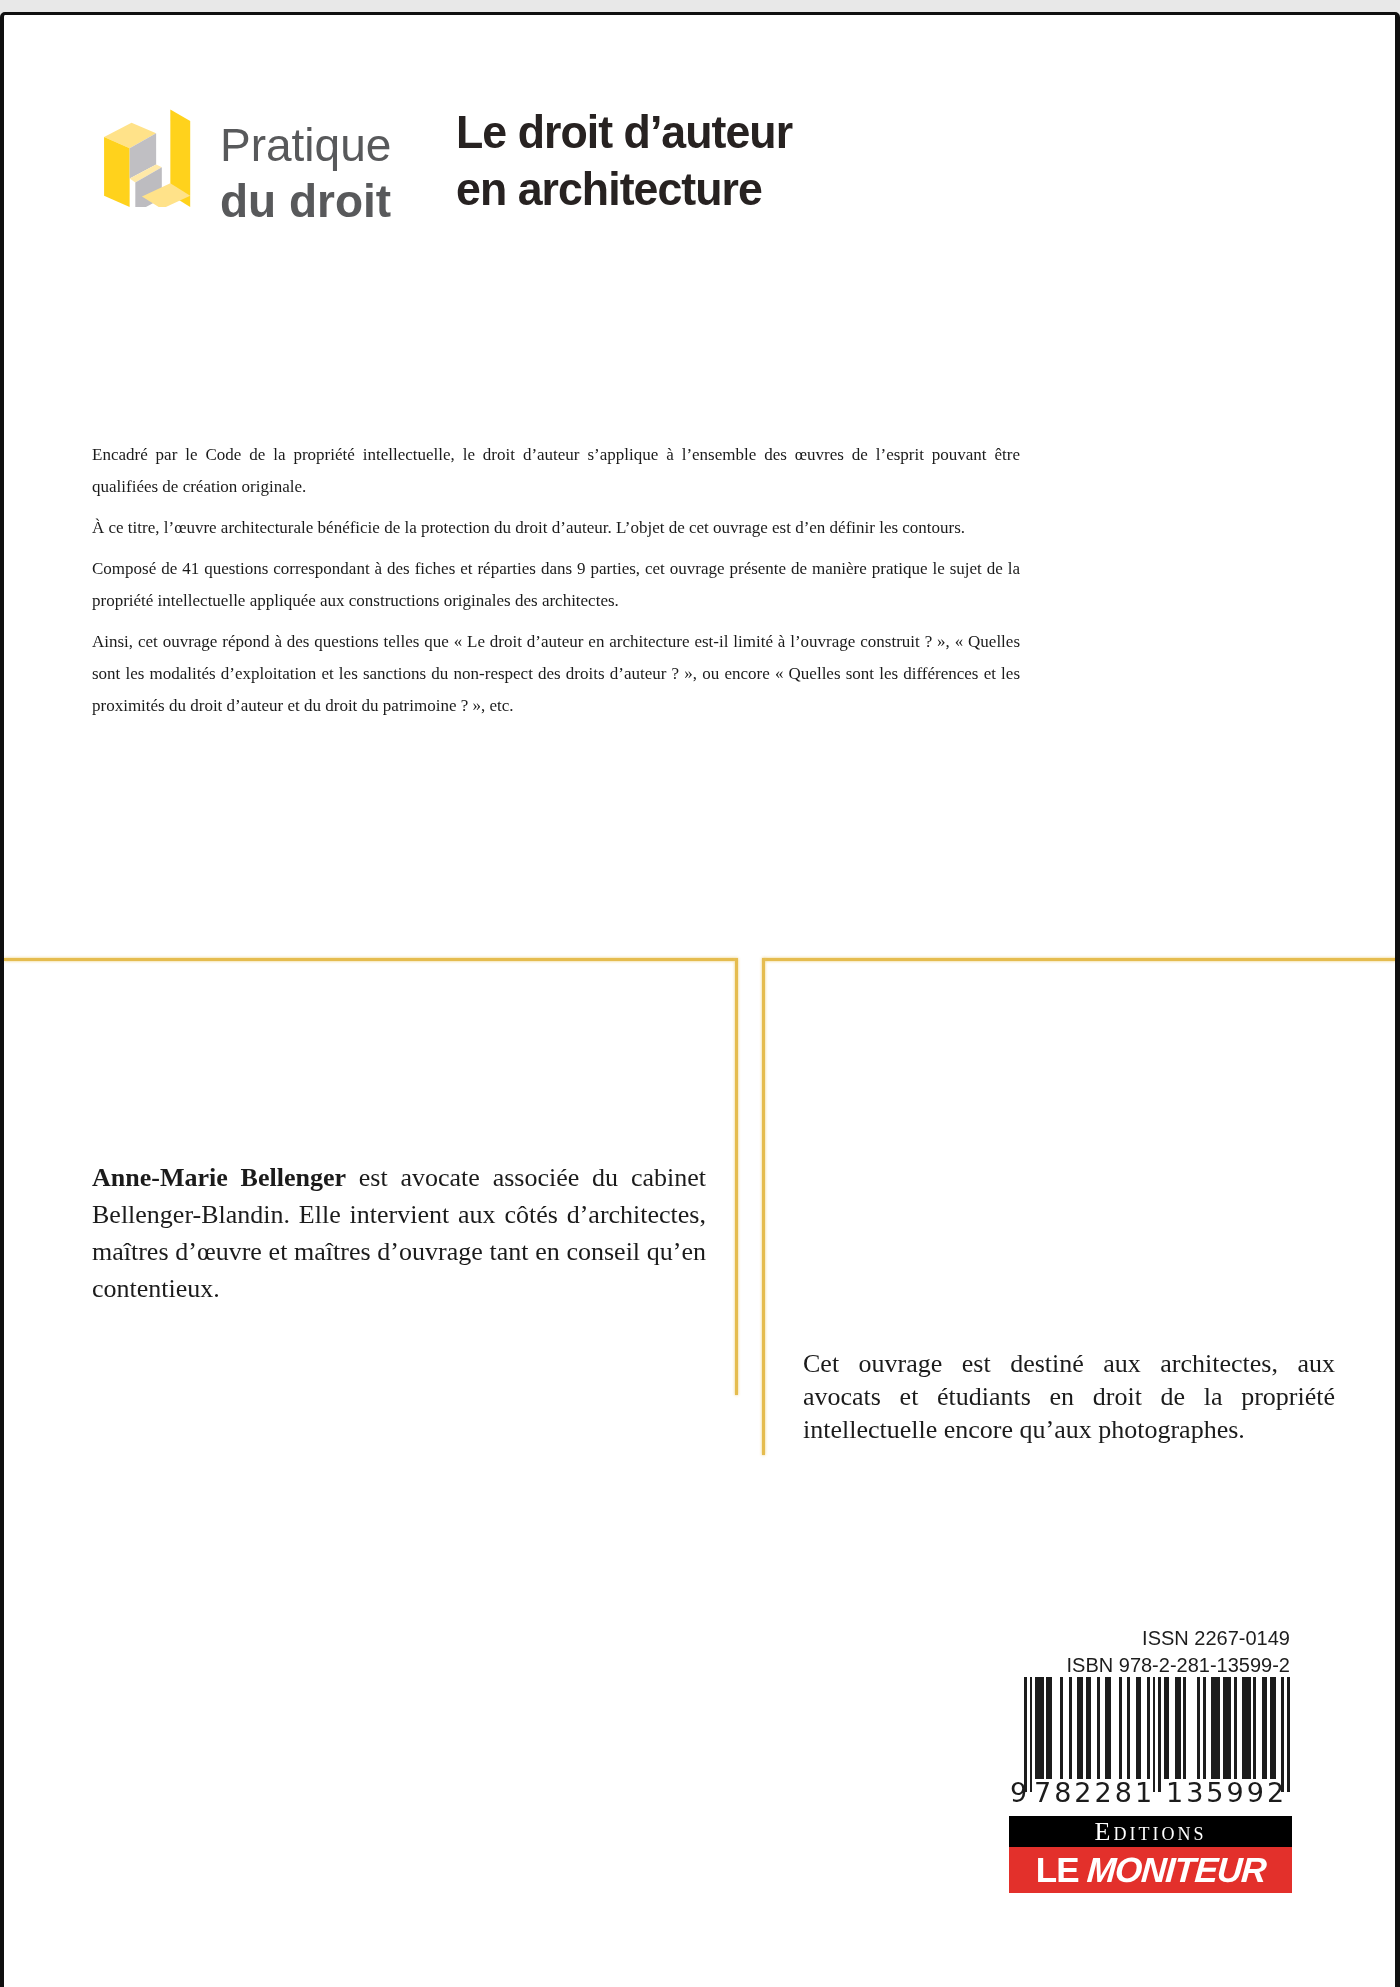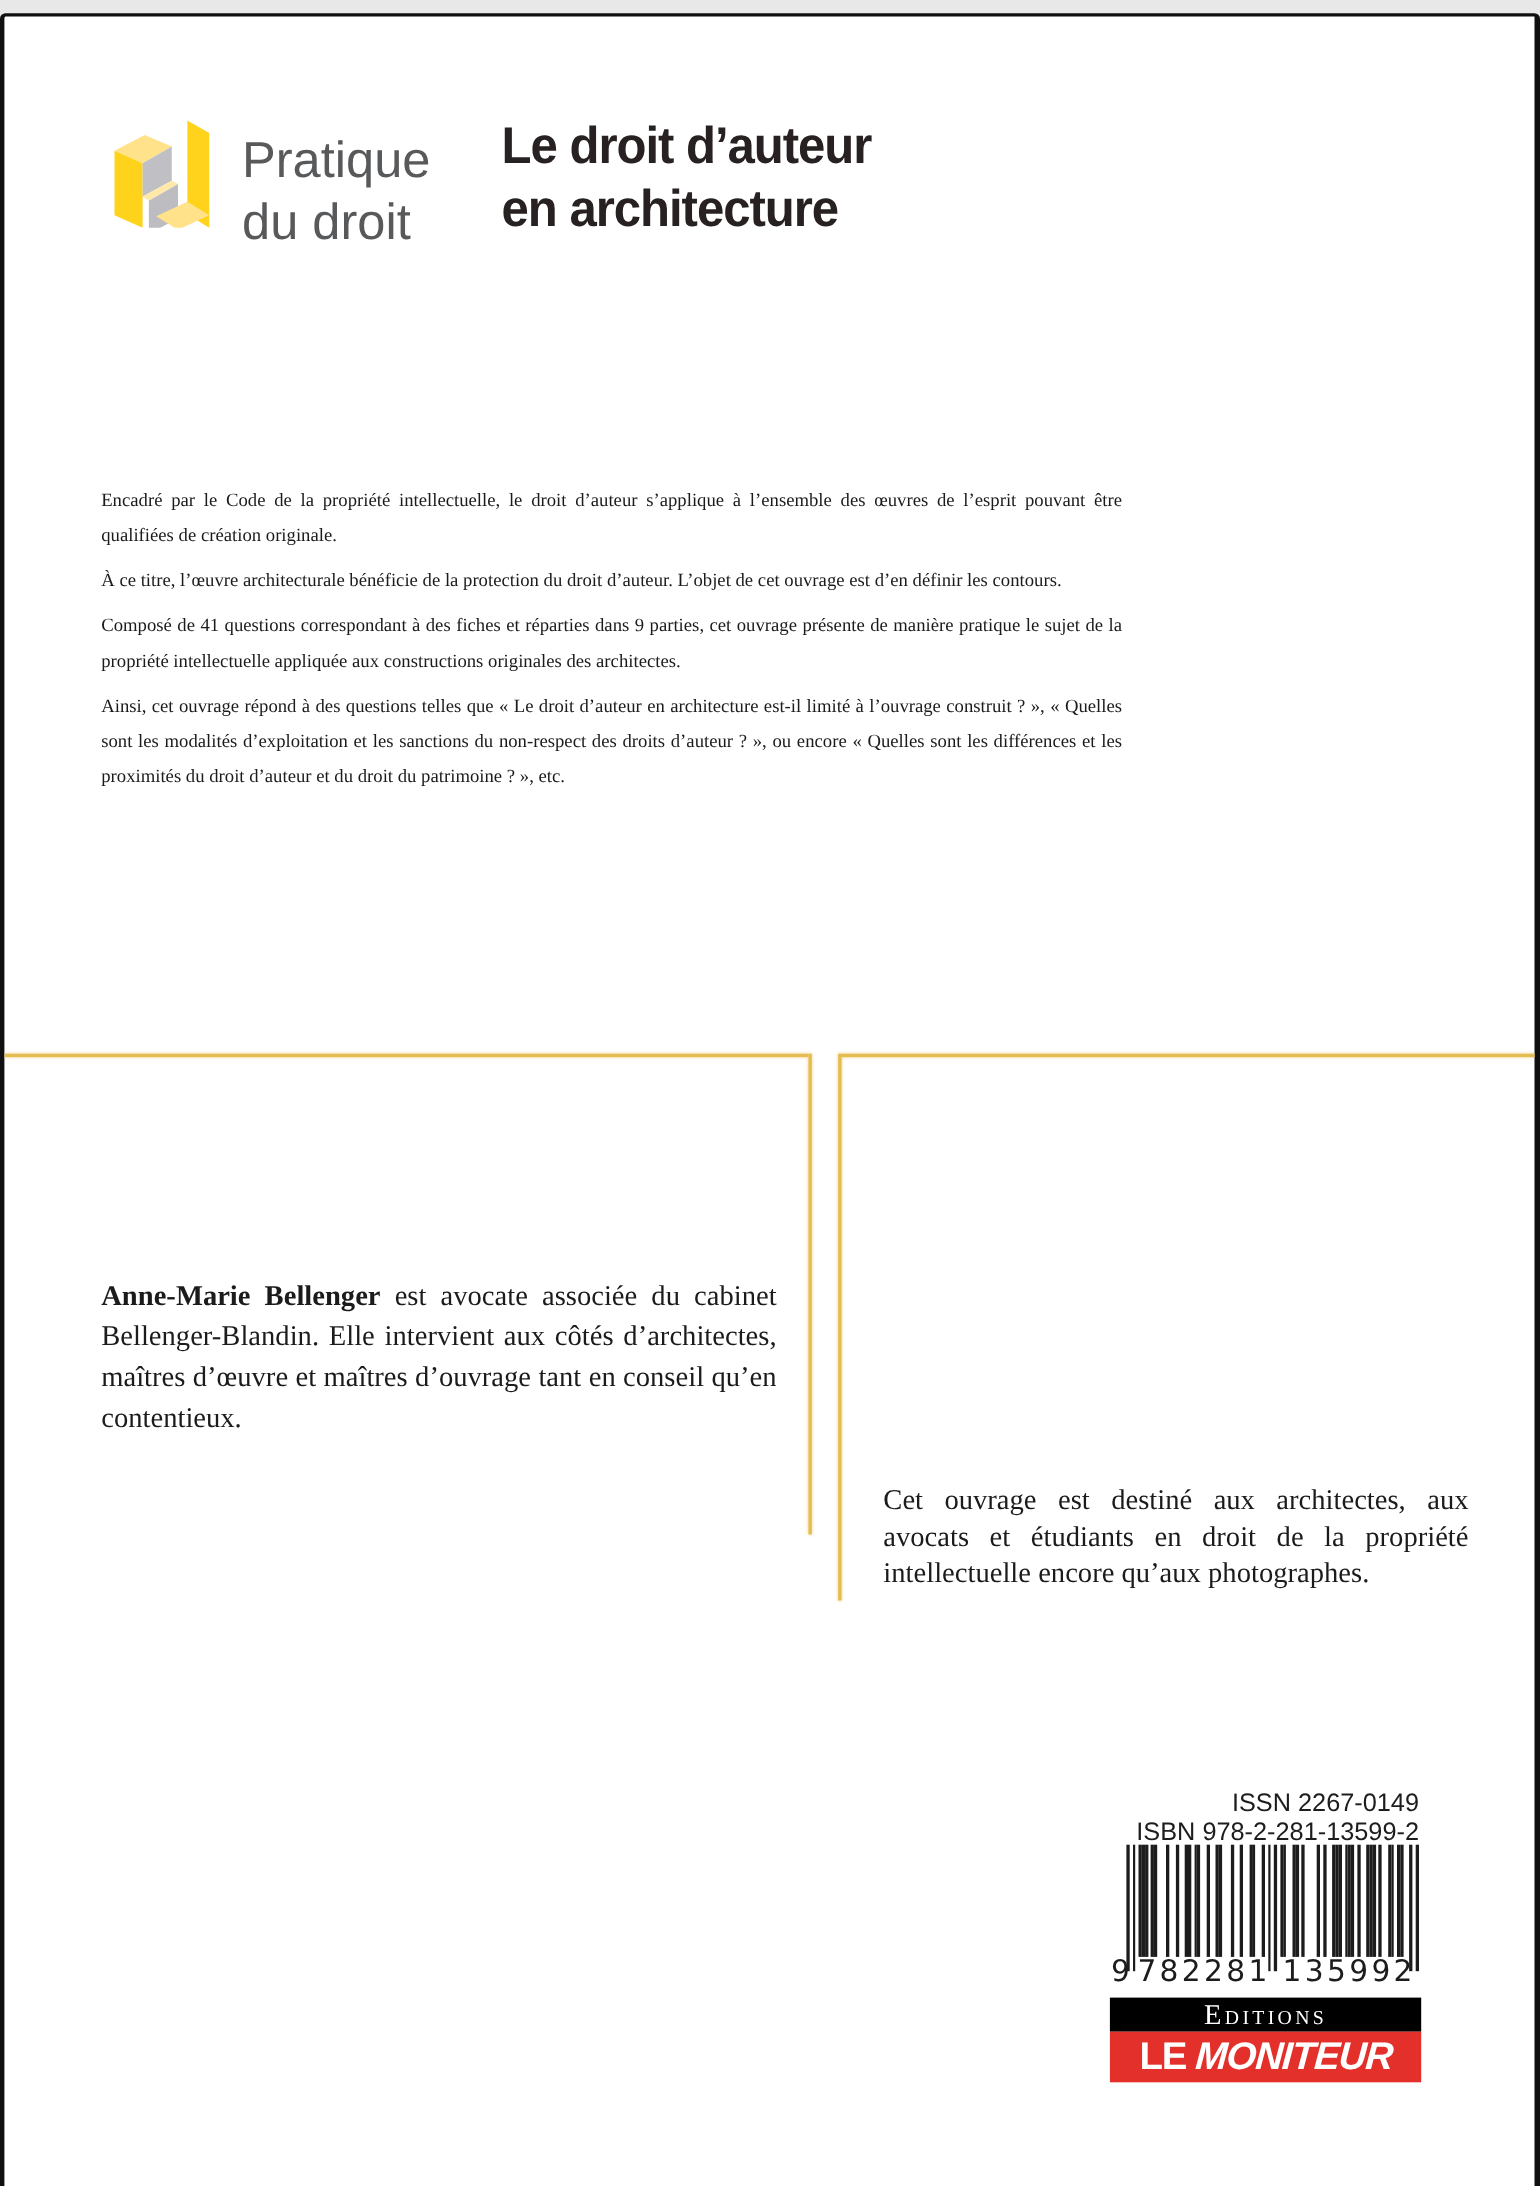--- a/index.html
+++ b/index.html
@@ -34,7 +34,7 @@
     font-size:46px;line-height:56px;letter-spacing:0px;
   }
   .logo-text .l1{font-weight:400;display:block;}
-  .logo-text .l2{font-weight:400;display:block;}
+  .logo-text .l2{font-weight:700;display:block;}
   .book-title{
     position:absolute;left:452px;top:88px;margin:0;
     font-family:"Liberation Sans", sans-serif;

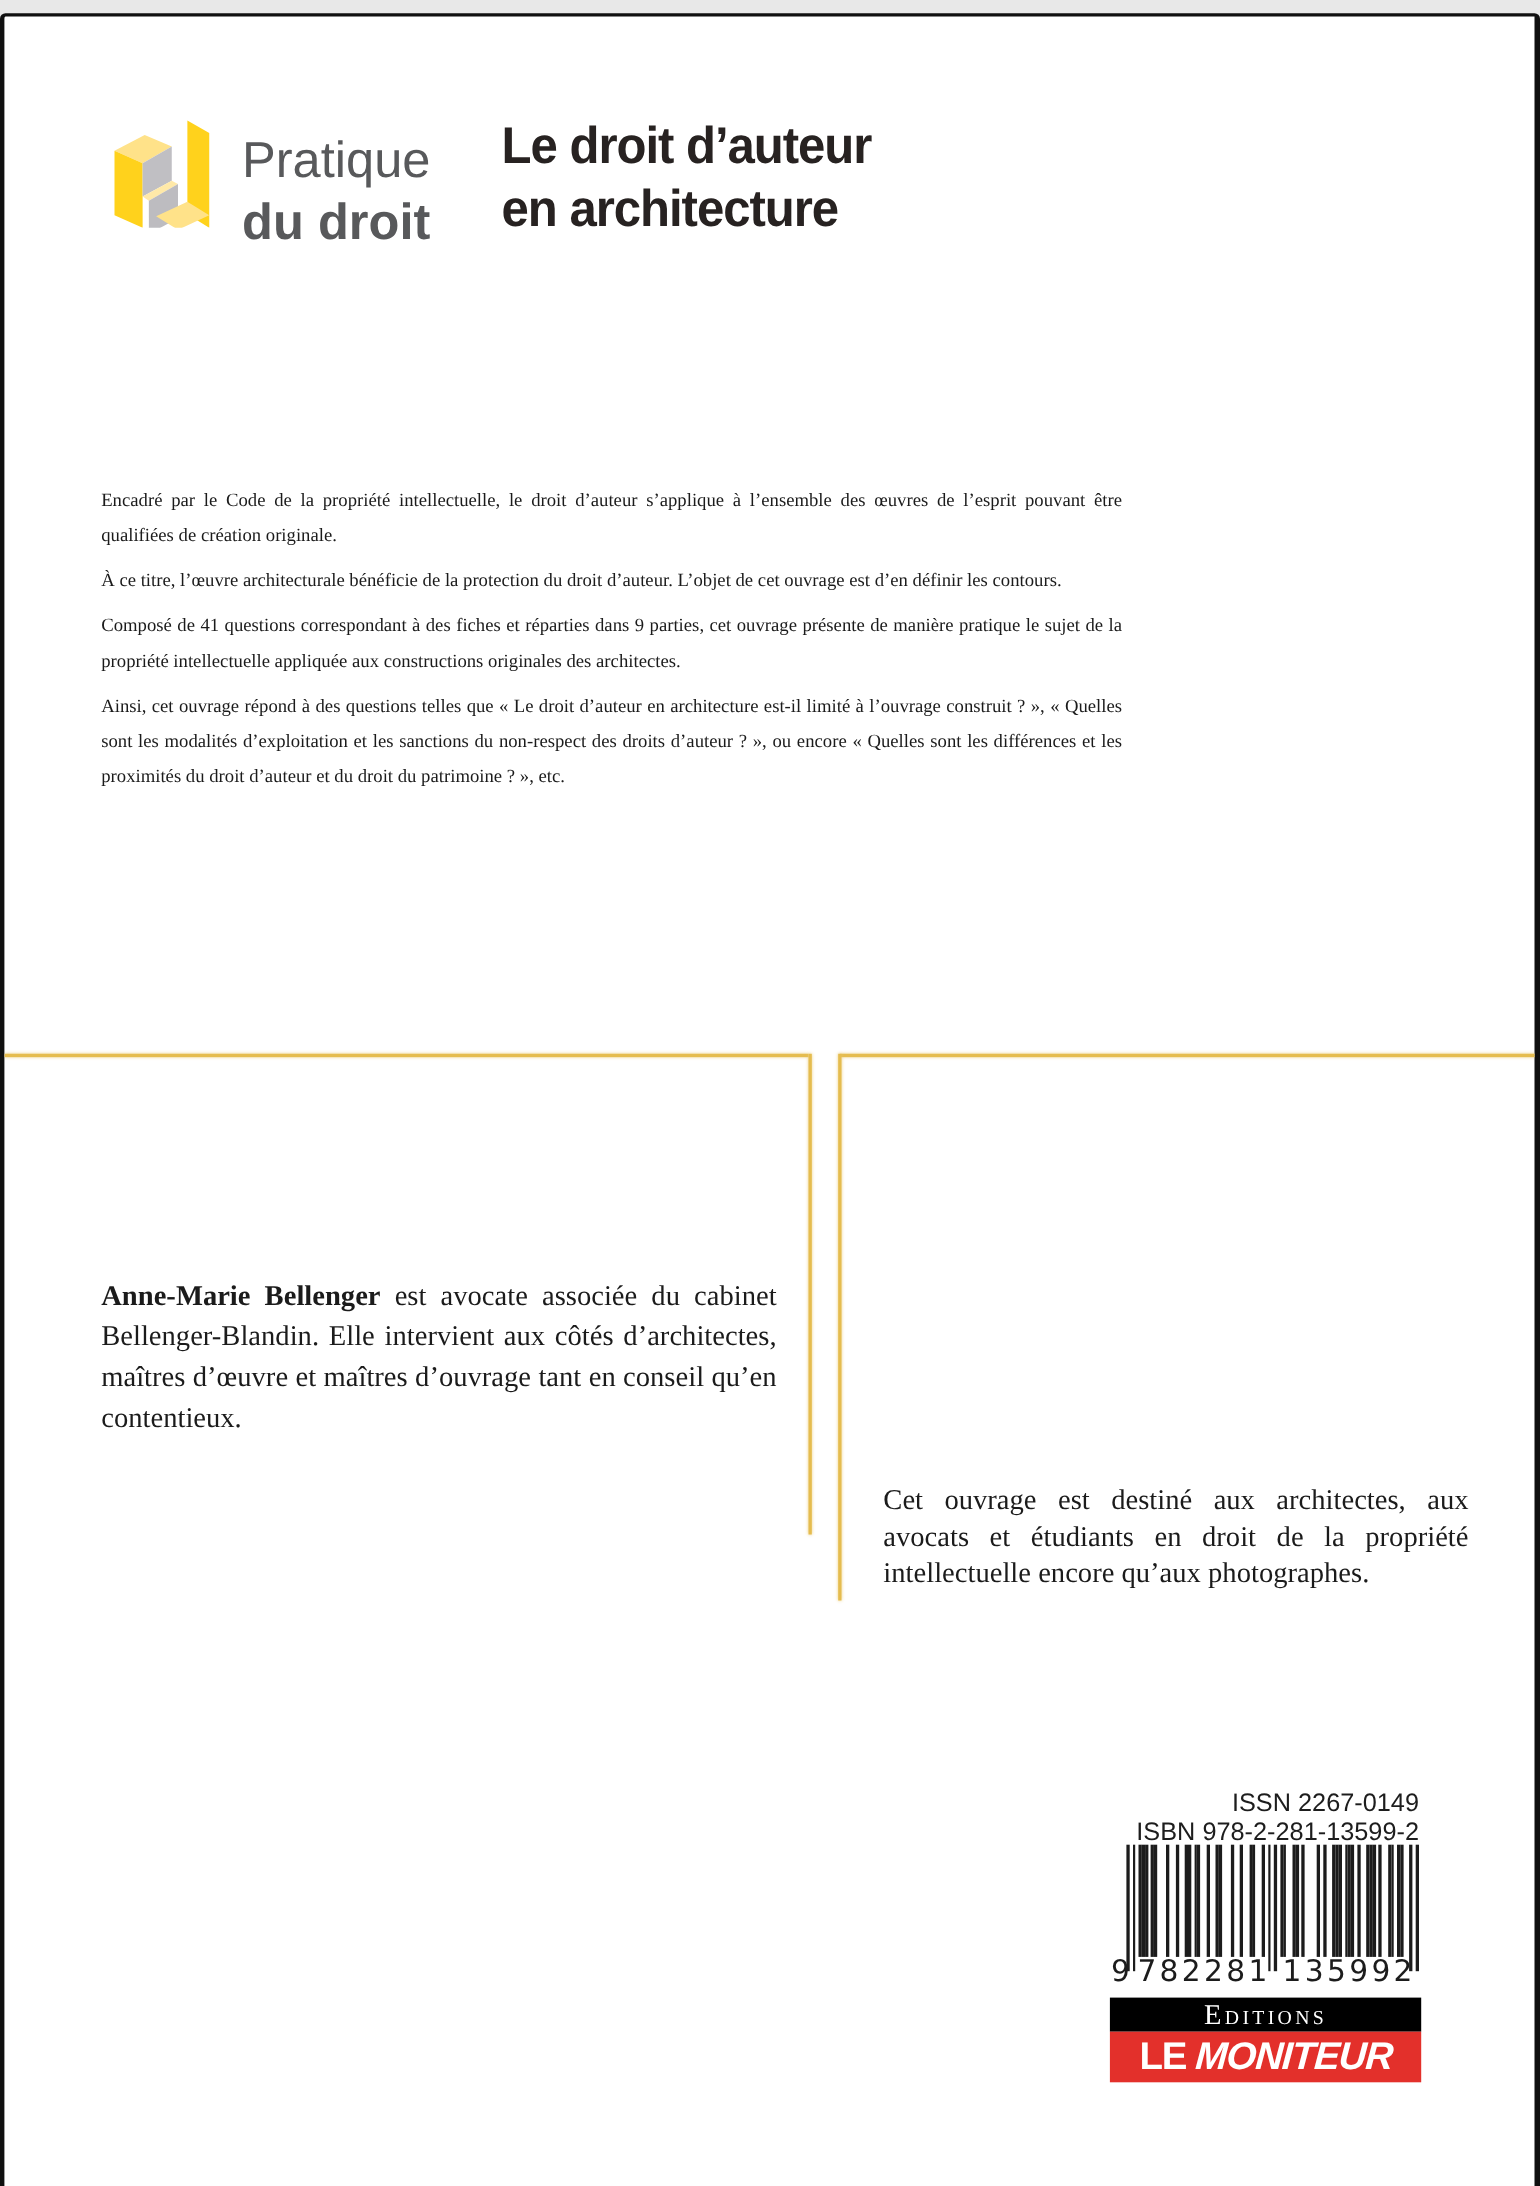--- a/index.html
+++ b/index.html
@@ -74,7 +74,7 @@
   .codes{
     position:absolute;left:1005px;top:1610px;width:281px;
     font-family:"Liberation Sans", sans-serif;
-    font-size:23px;line-height:27px;text-align:right;color:#1d1d1d;
+    font-size:20px;line-height:27px;text-align:right;color:#1d1d1d;
   }
   .barcode{position:absolute;left:1006px;top:1662px;width:282px;height:130px;}
   .bars{position:absolute;left:14px;top:0;display:flex;align-items:flex-start;}

